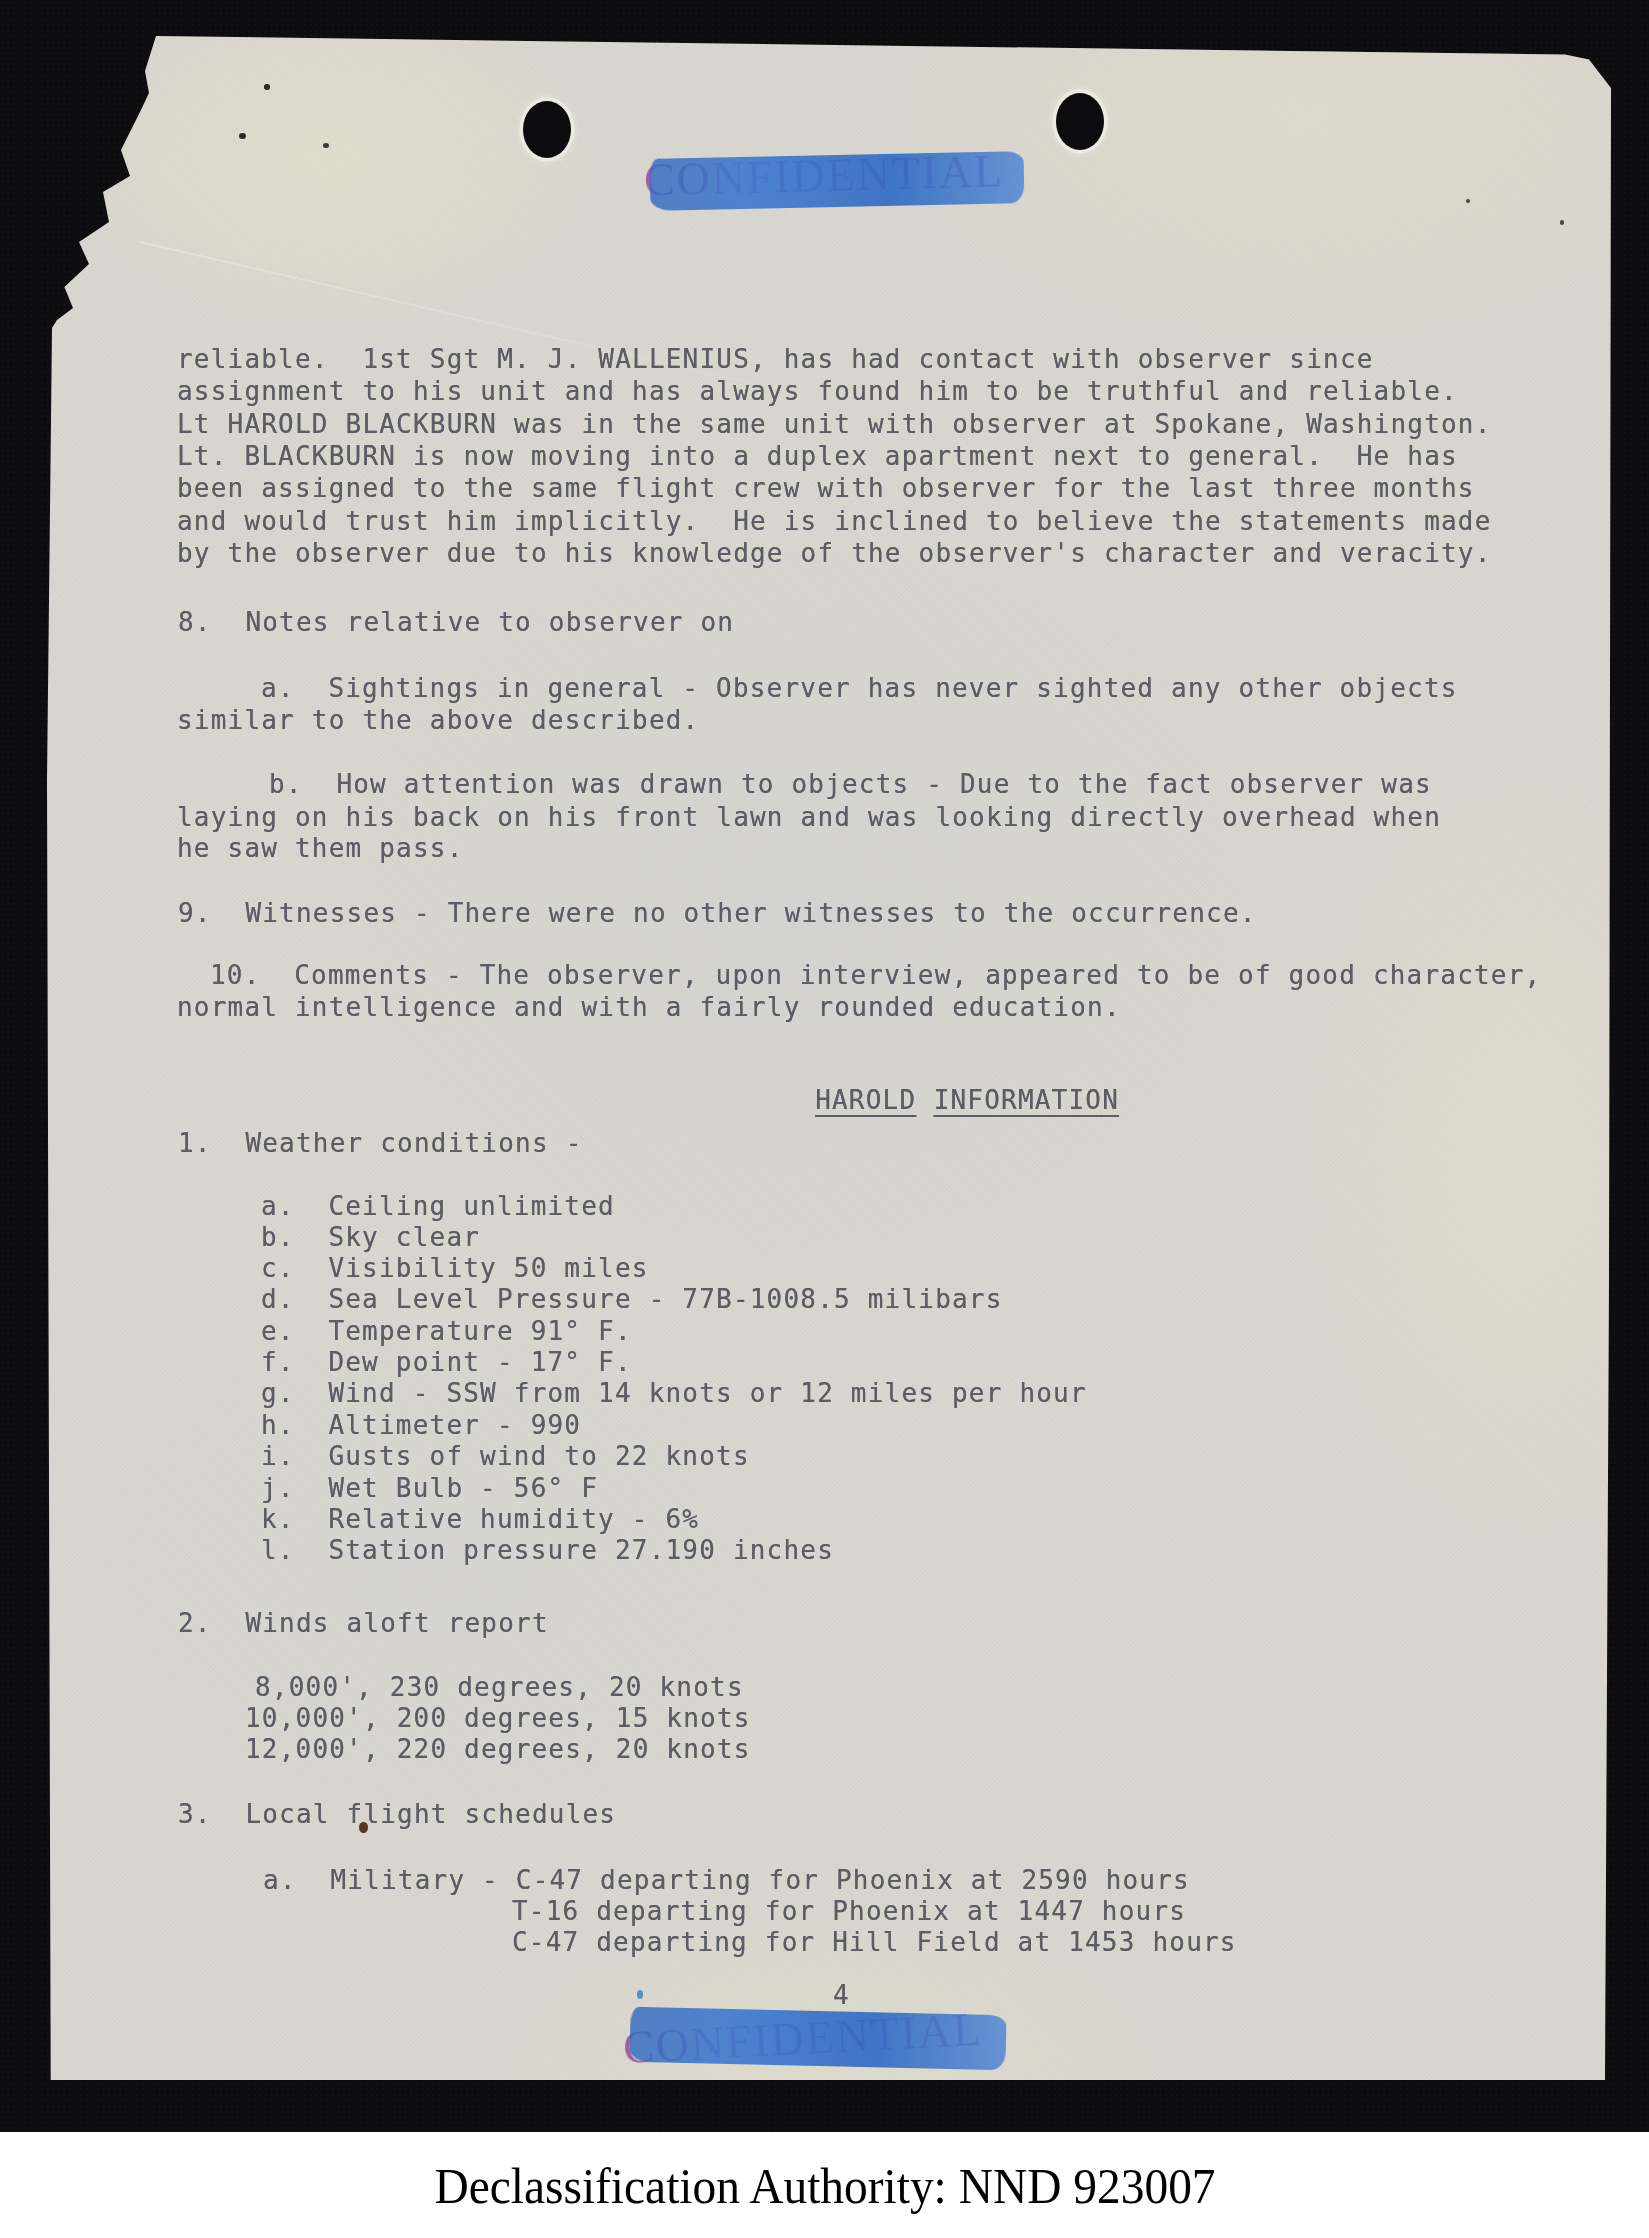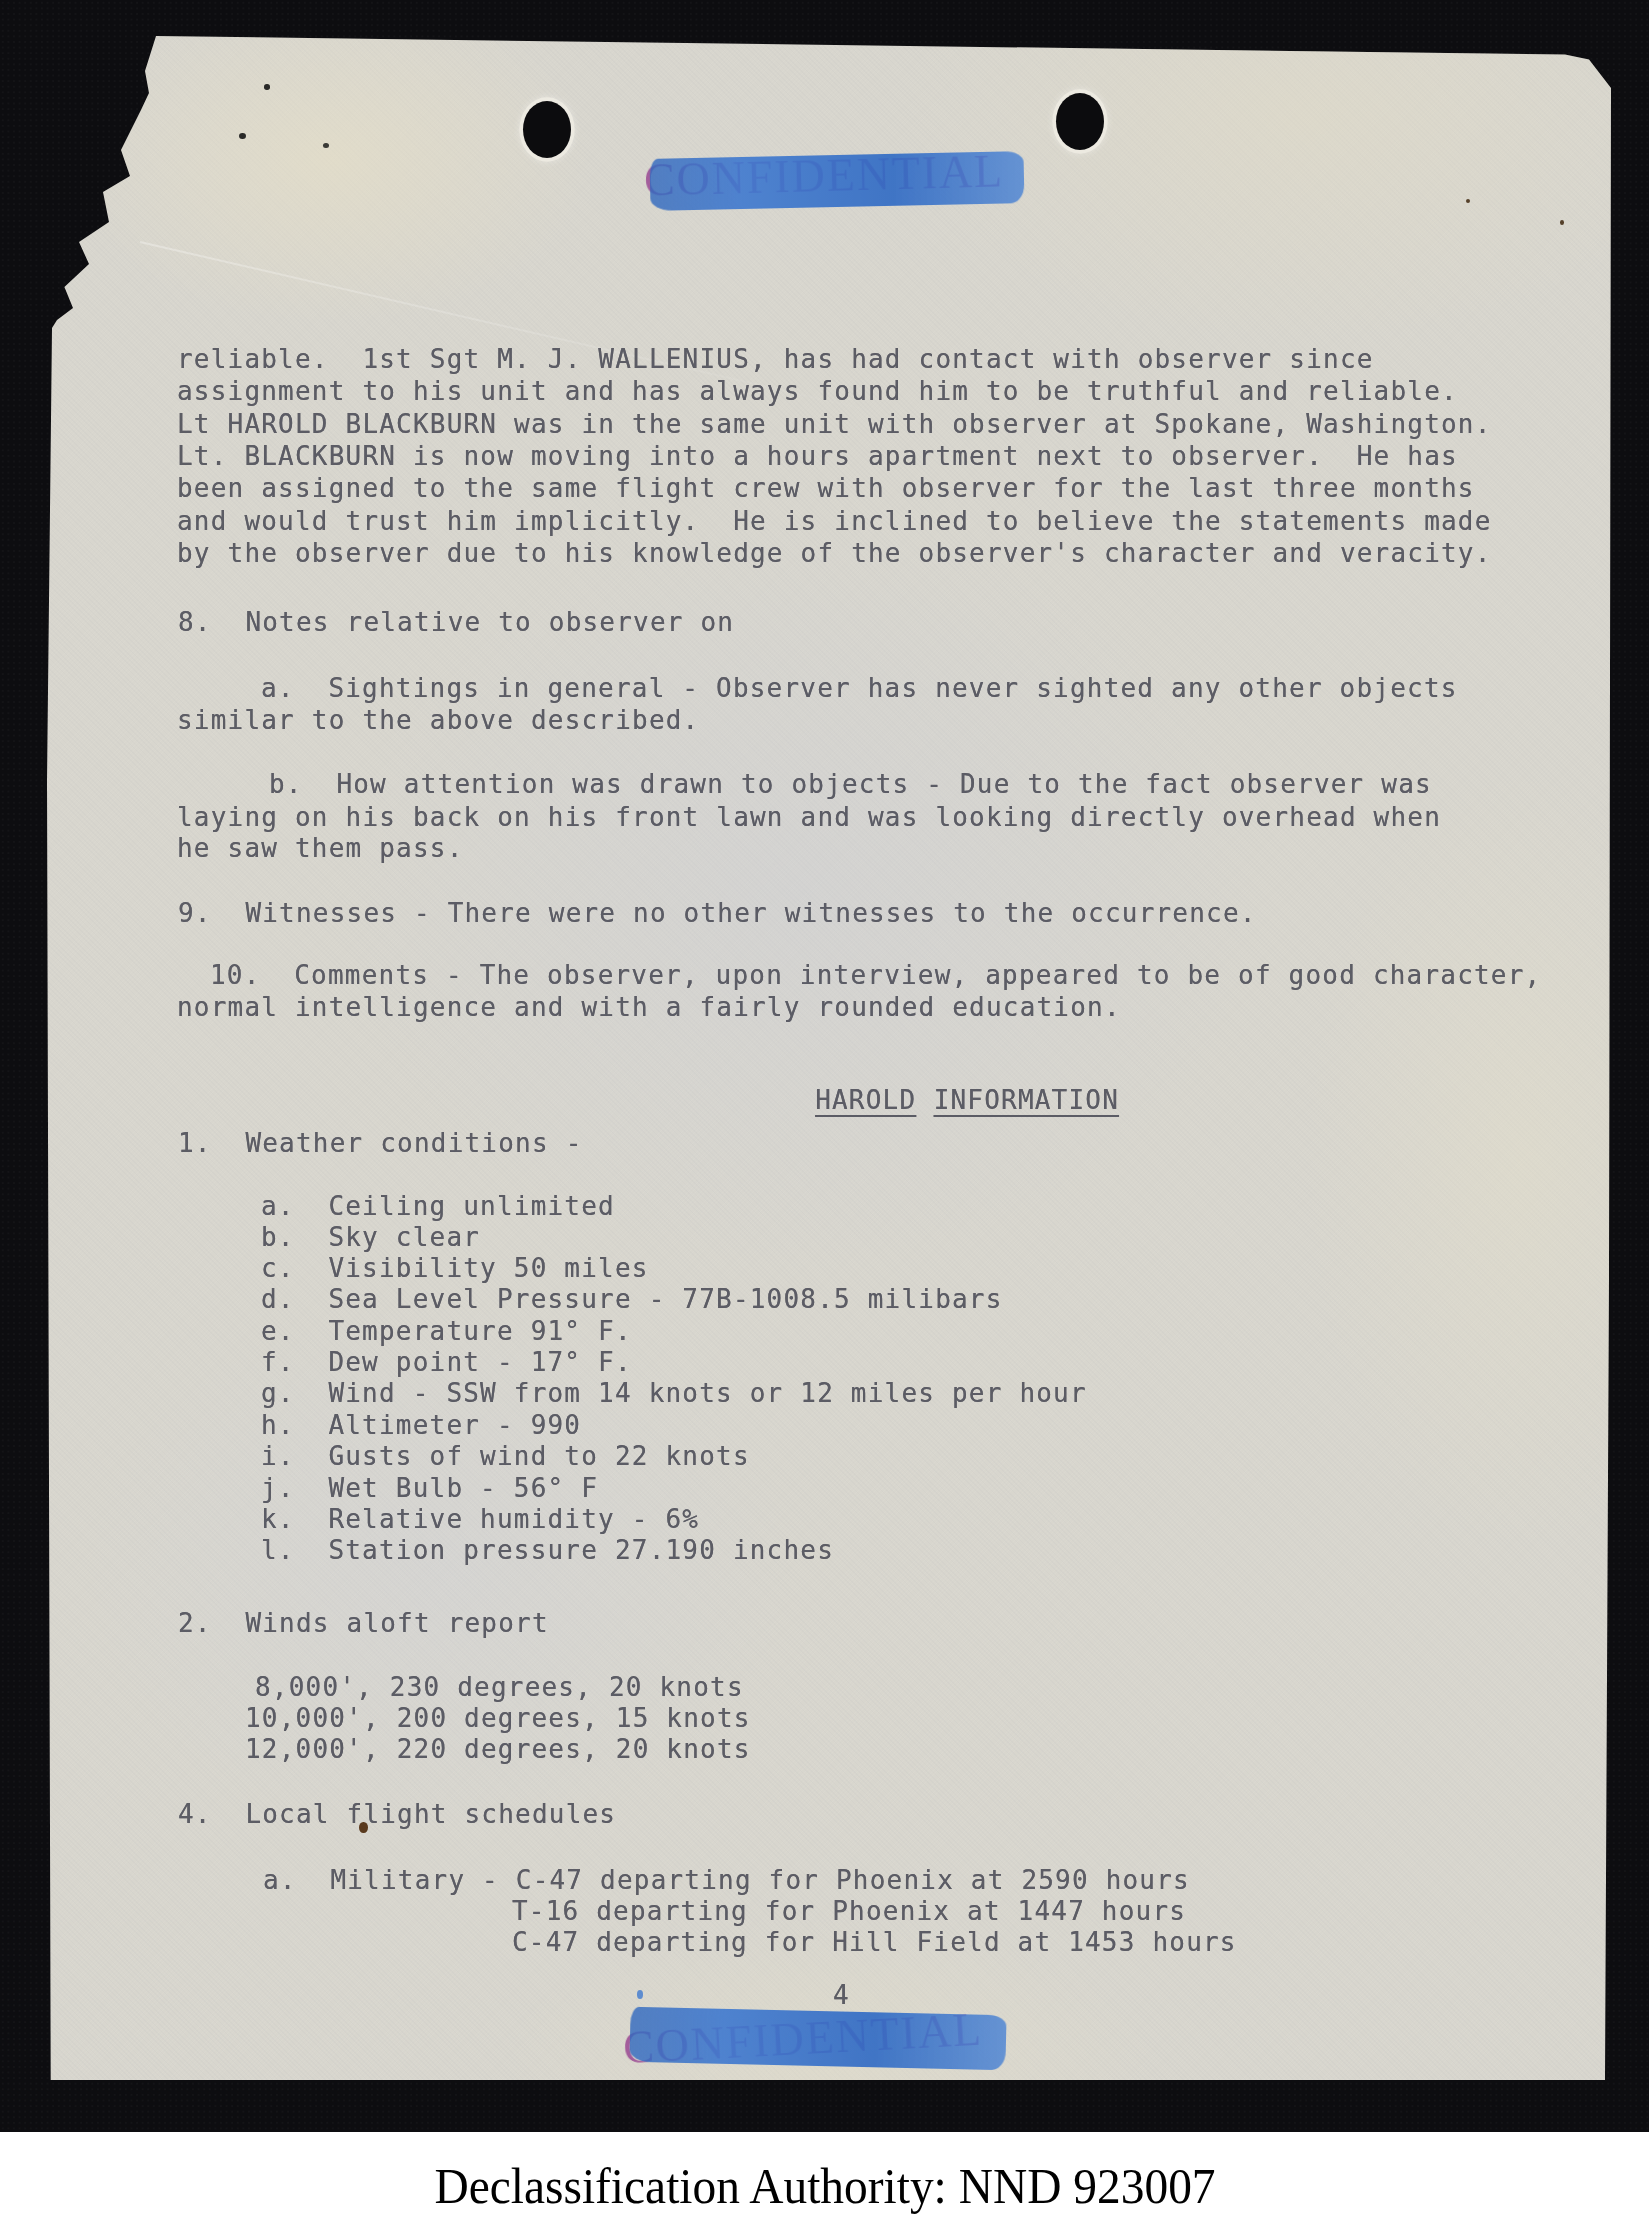--- a/index.html
+++ b/index.html
@@ -81,7 +81,7 @@
     <div class="type" style="top:307px;left:130px;">reliable.  1st Sgt M. J. WALLENIUS, has had contact with observer since</div>
     <div class="type" style="top:339px;left:130px;">assignment to his unit and has always found him to be truthful and reliable.</div>
     <div class="type" style="top:372px;left:130px;">Lt HAROLD BLACKBURN was in the same unit with observer at Spokane, Washington.</div>
-    <div class="type" style="top:404px;left:130px;">Lt. BLACKBURN is now moving into a hours apartment next to observer.  He has</div>
+    <div class="type" style="top:404px;left:130px;">Lt. BLACKBURN is now moving into a duplex apartment next to general.  He has</div>
     <div class="type" style="top:436px;left:130px;">been assigned to the same flight crew with observer for the last three months</div>
     <div class="type" style="top:469px;left:130px;">and would trust him implicitly.  He is inclined to believe the statements made</div>
     <div class="type" style="top:501px;left:130px;">by the observer due to his knowledge of the observer's character and veracity.</div>

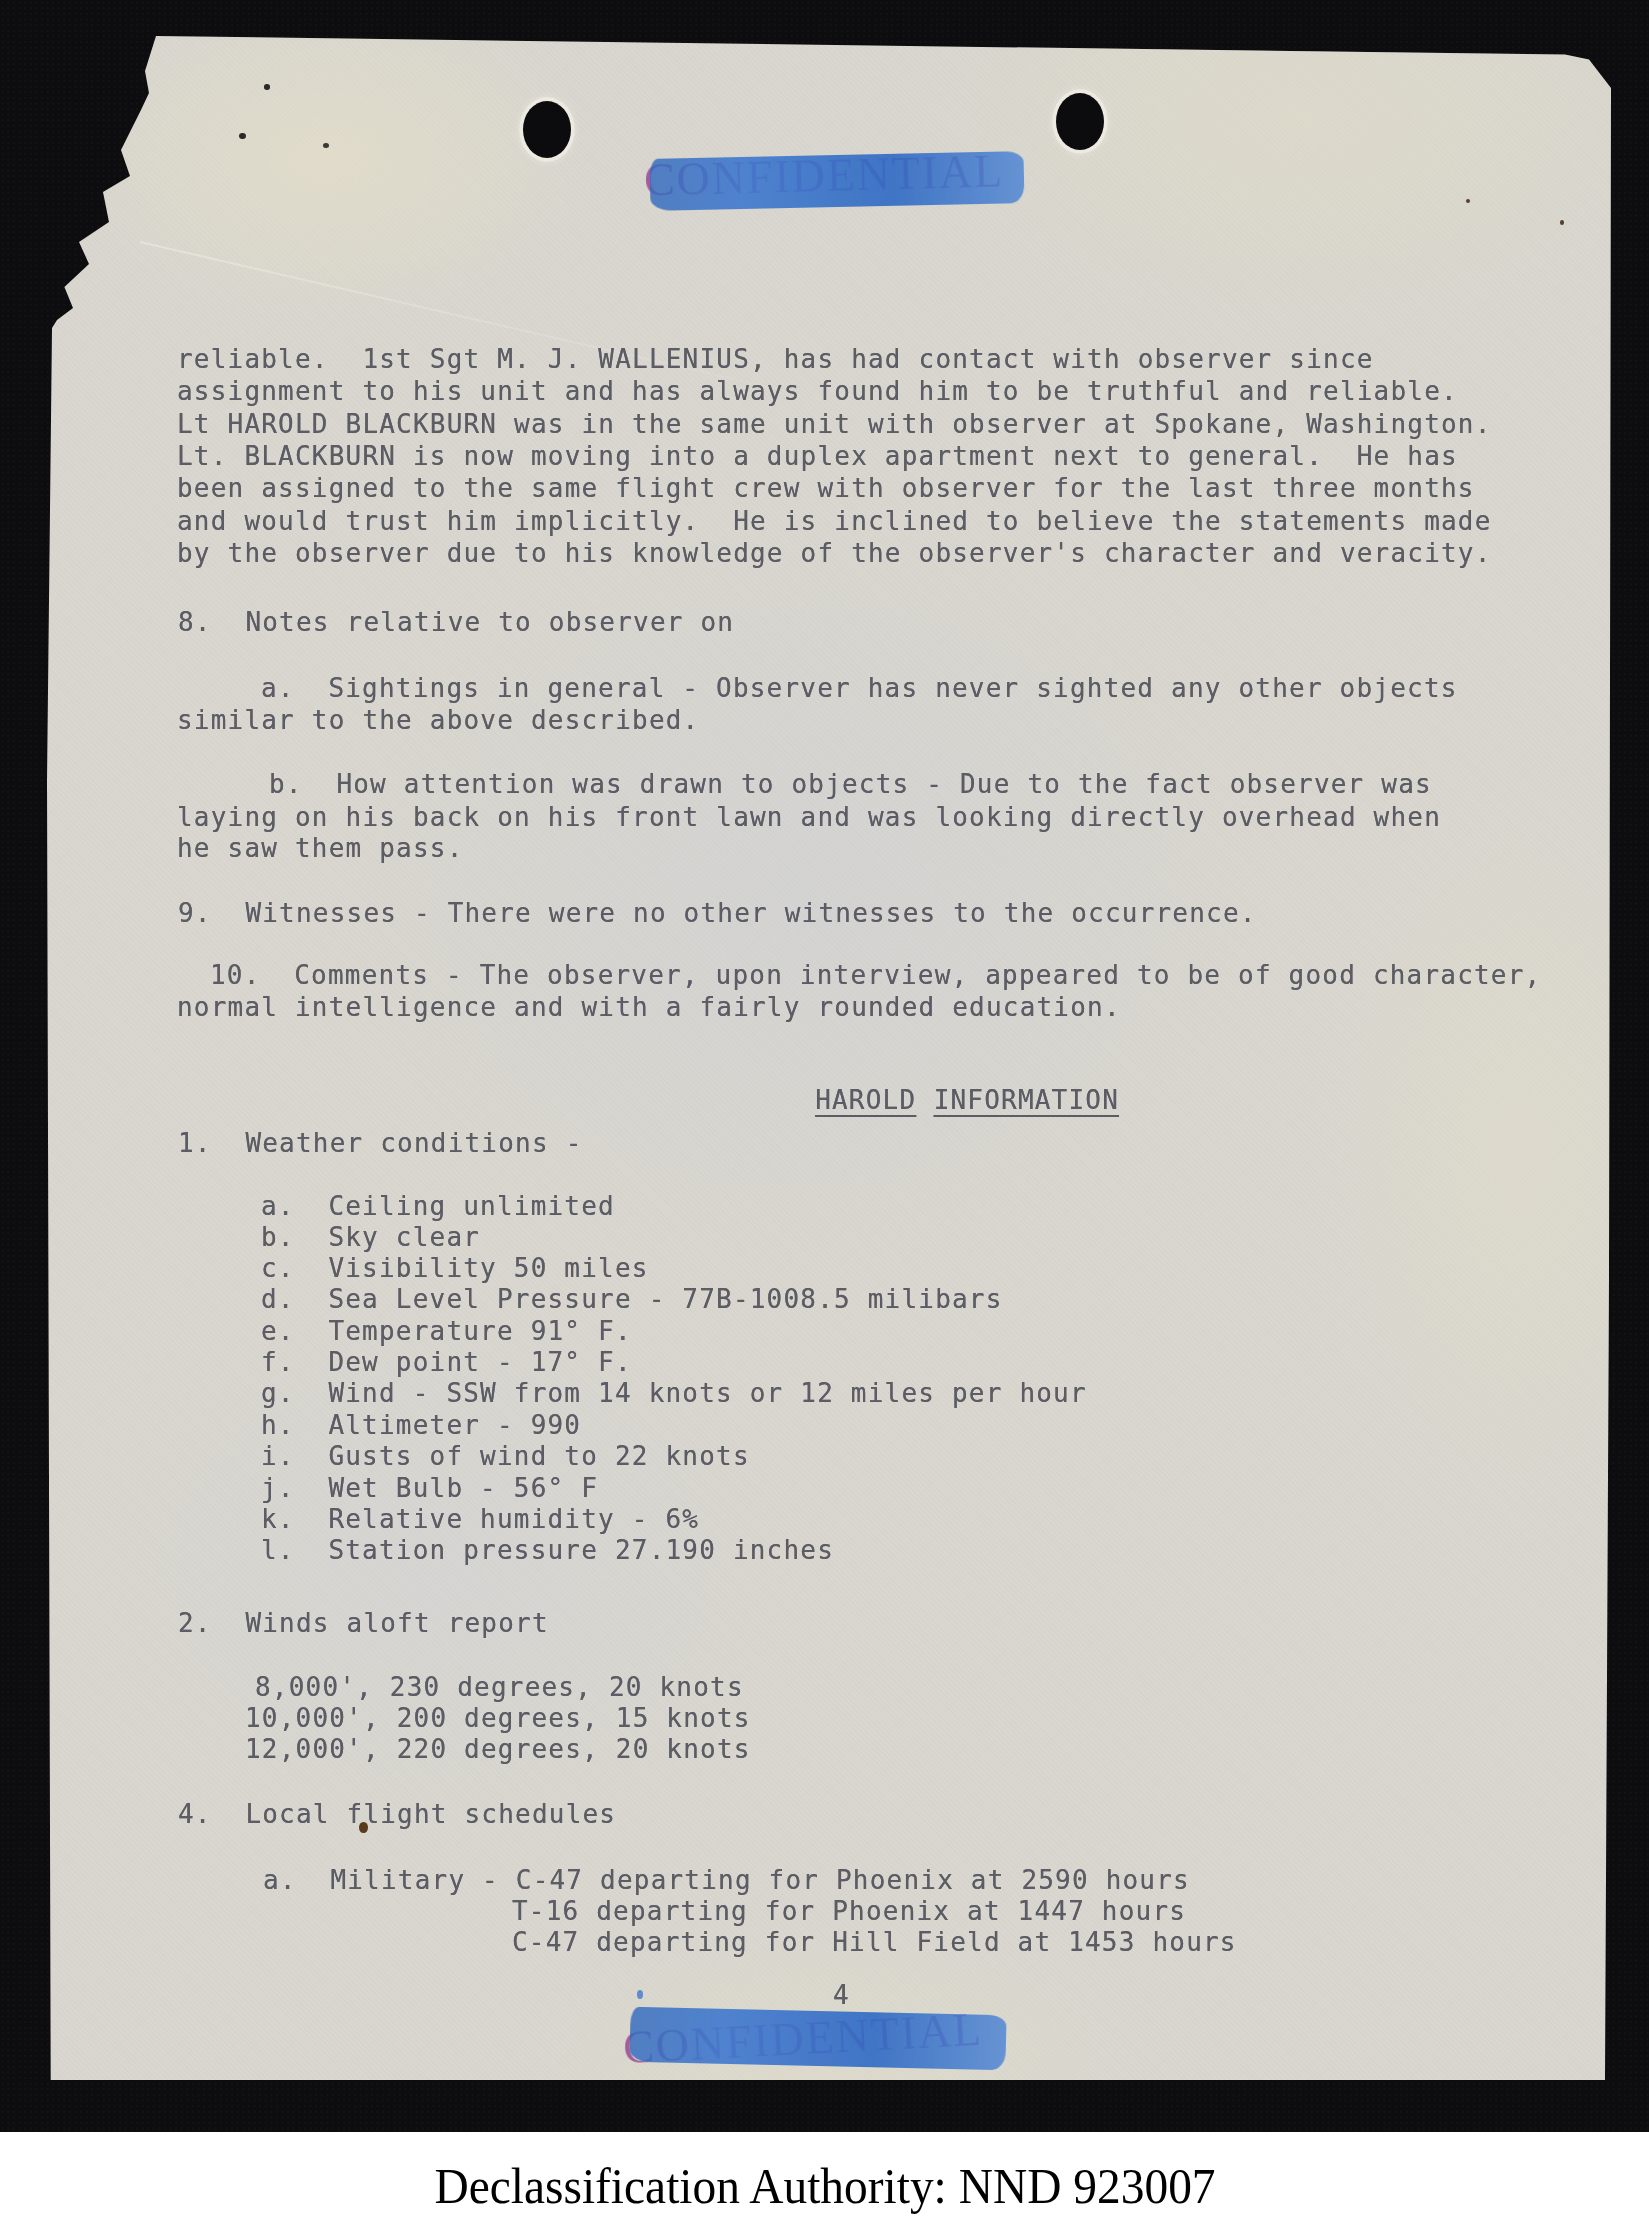--- a/index.html
+++ b/index.html
@@ -125,7 +125,7 @@
     <div class="type" style="top:1666px;left:198px;">10,000', 200 degrees, 15 knots</div>
     <div class="type" style="top:1697px;left:198px;">12,000', 220 degrees, 20 knots</div>
 
-    <div class="type" style="top:1762px;left:131px;">4.  Local flight schedules</div>
+    <div class="type" style="top:1762px;left:131px;">3.  Local flight schedules</div>
 
     <div class="type" style="top:1828px;left:216px;">a.  Military - C-47 departing for Phoenix at 2590 hours</div>
     <div class="type" style="top:1859px;left:465px;">T-16 departing for Phoenix at 1447 hours</div>

